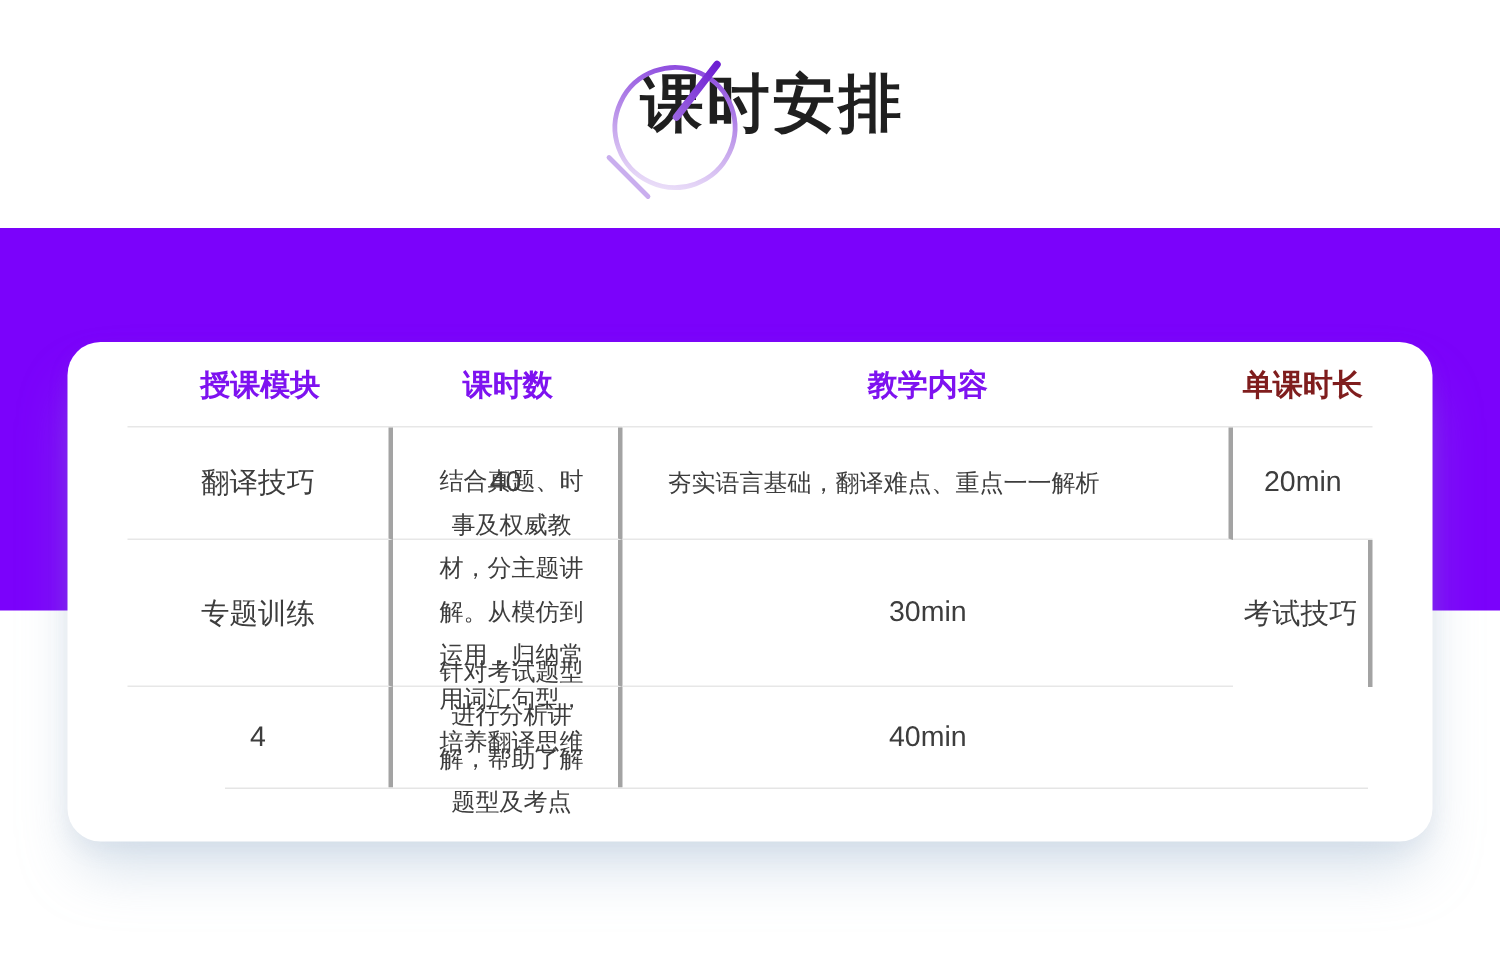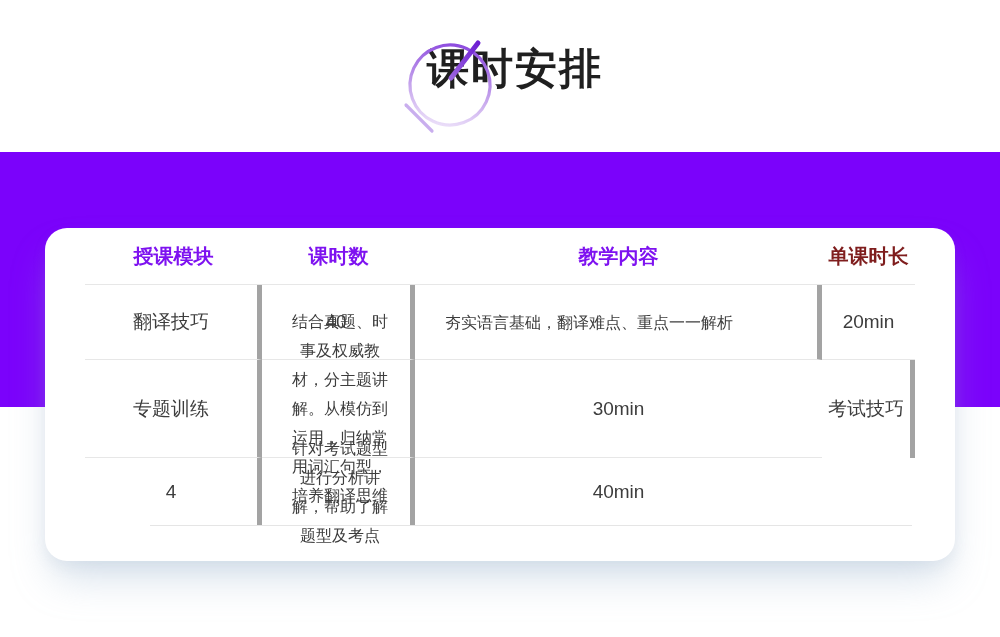--- a/index.html
+++ b/index.html
@@ -32,7 +32,7 @@
   .cell.head { font-size:20px; font-weight:700; color:#7e12f0; border-bottom:1px solid #e7e7e7; }
   .cell.content { justify-content:flex-start; text-align:left; padding:10px 22px 10px 30px;
     font-size:16px; line-height:29px; }
-  .cell.vline { border-right:5px solid #a3a3a3;text-align:center; }
+  .cell.vline { border-right:3px solid #a3a3a3;text-align:center; }
   .cell.hline { border-bottom:1px solid #e7e7e7; }
   .last-row-border { position:absolute; left:105px; top:297px; width:762px; height:1px;
     background:#e5e5e5; }

